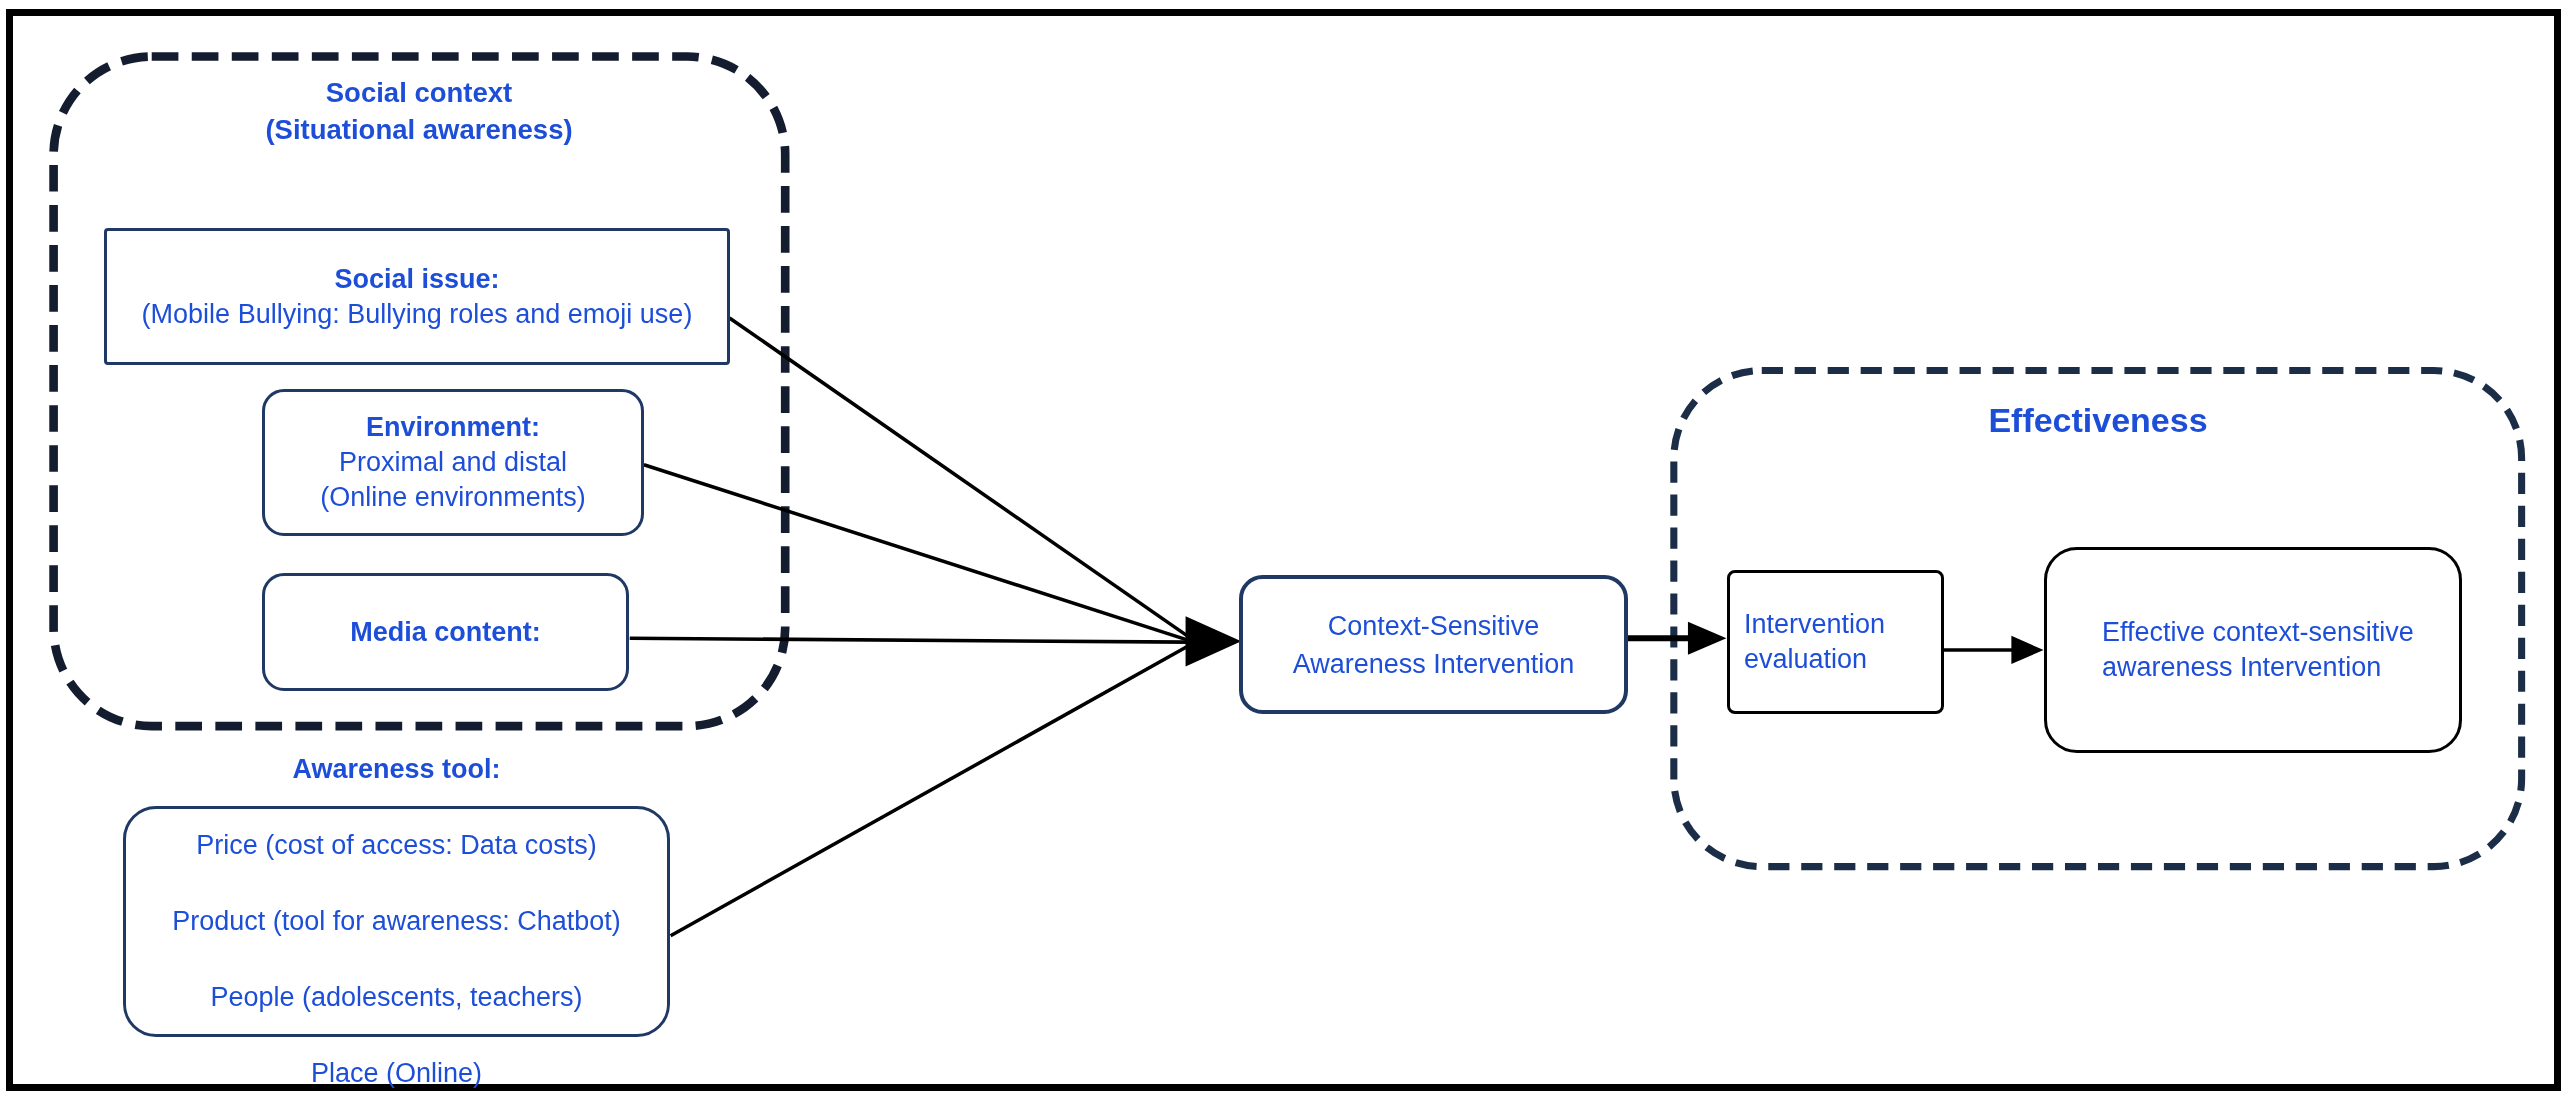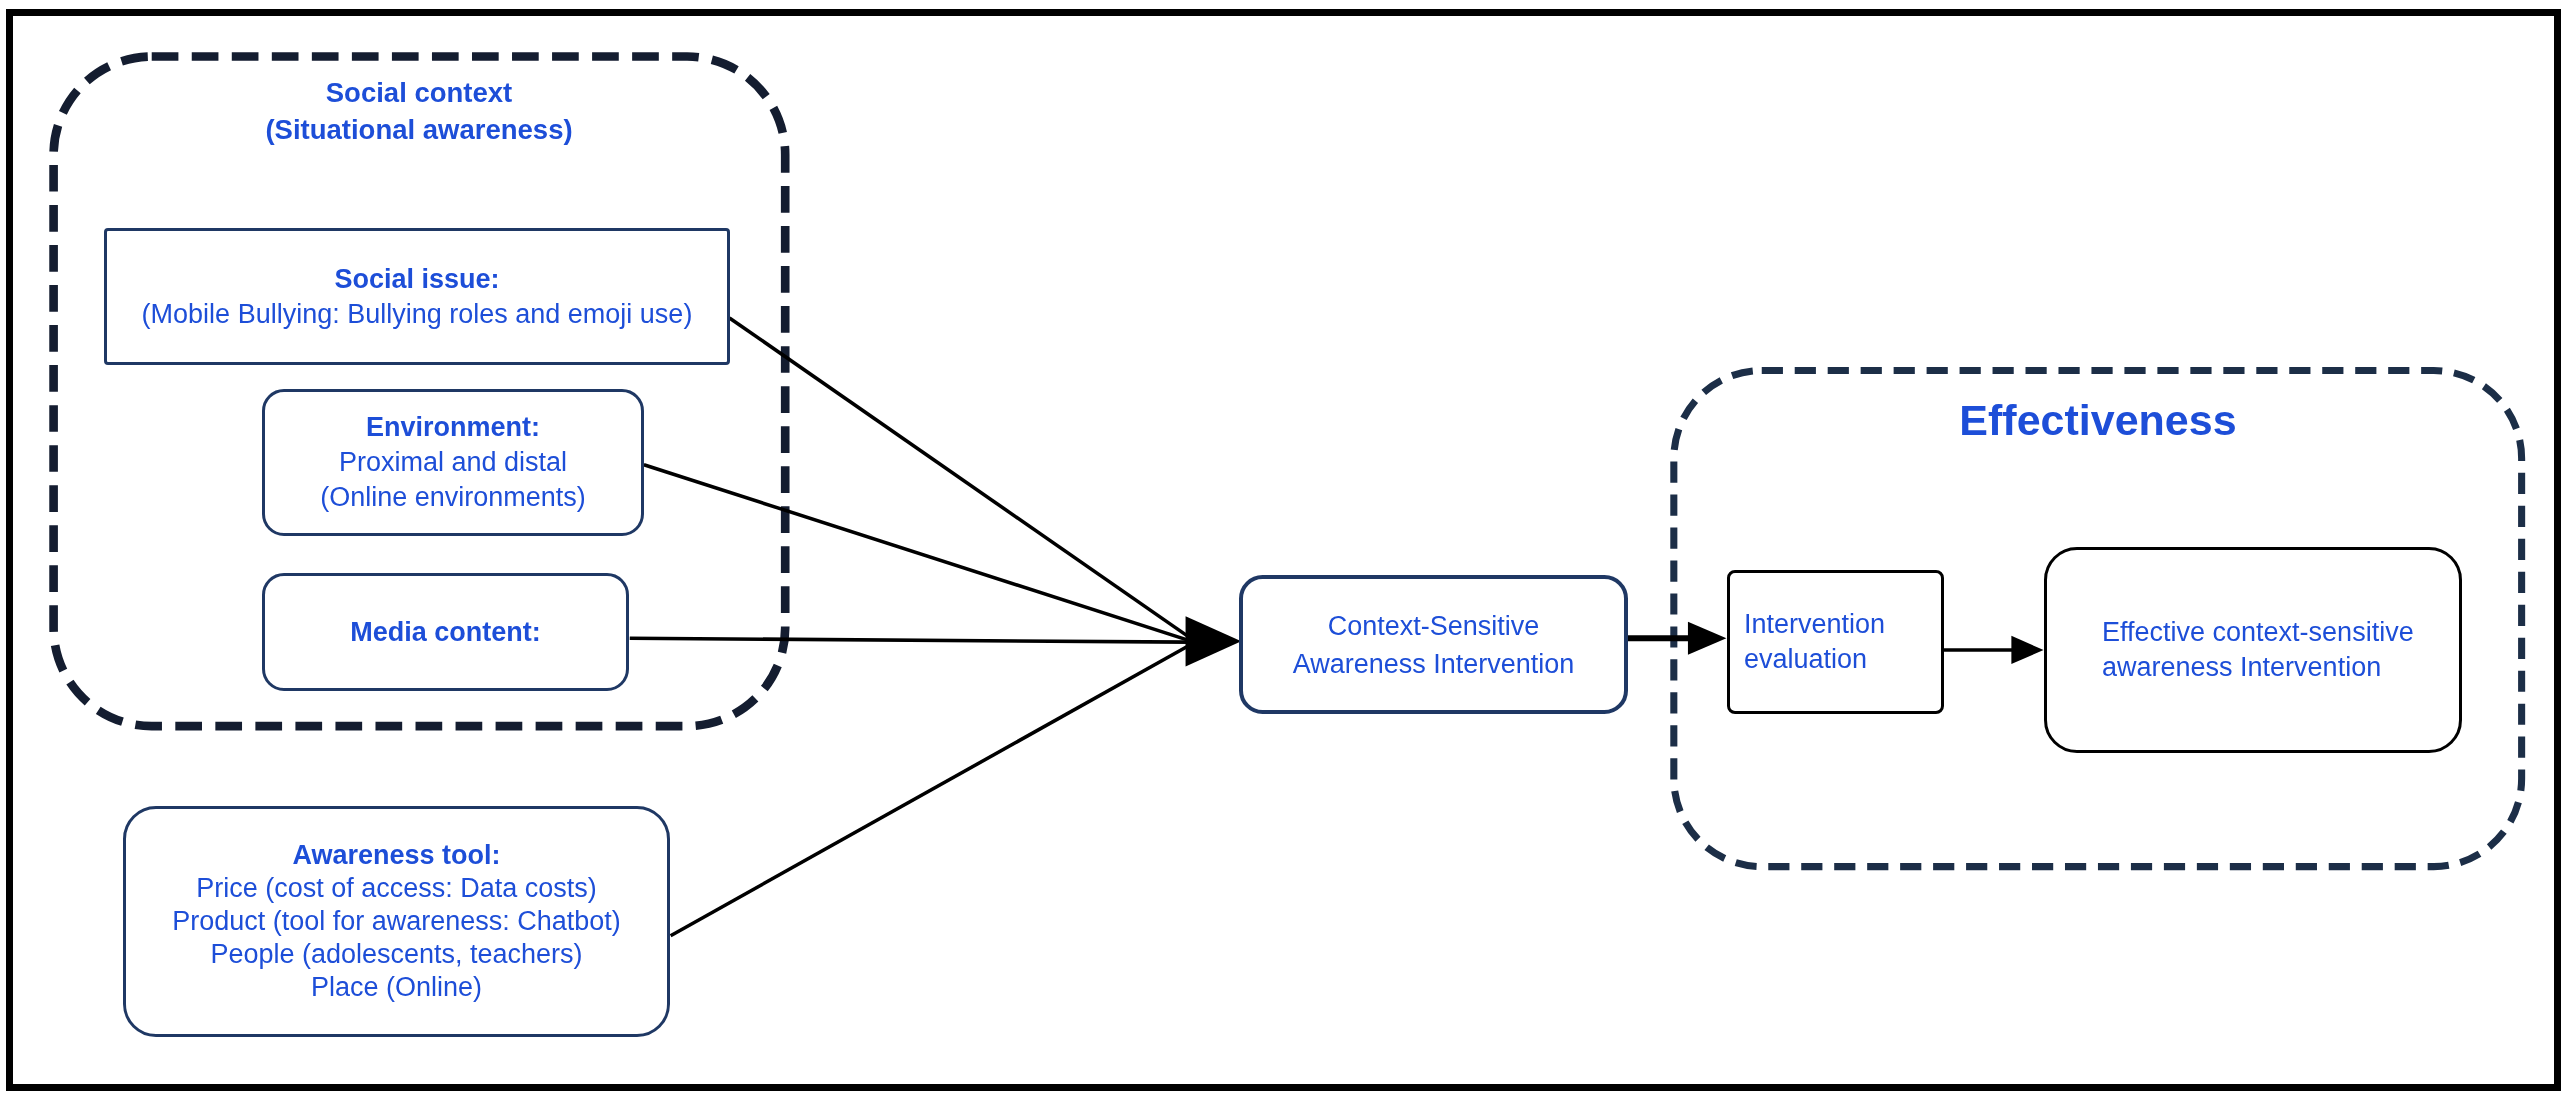--- a/index.html
+++ b/index.html
@@ -31,7 +31,7 @@
     position:absolute;text-align:center;font-weight:700;
   }
   .social-title{left:53px;top:74px;width:732px;font-size:27.5px;line-height:37px;}
-  .effect-title{left:1674px;top:397px;width:848px;font-size:43px;line-height:46px;}
+  .effect-title{left:1674px;top:397px;width:848px;font-size:34px;line-height:46px;}
 </style>
 </head>
 <body>

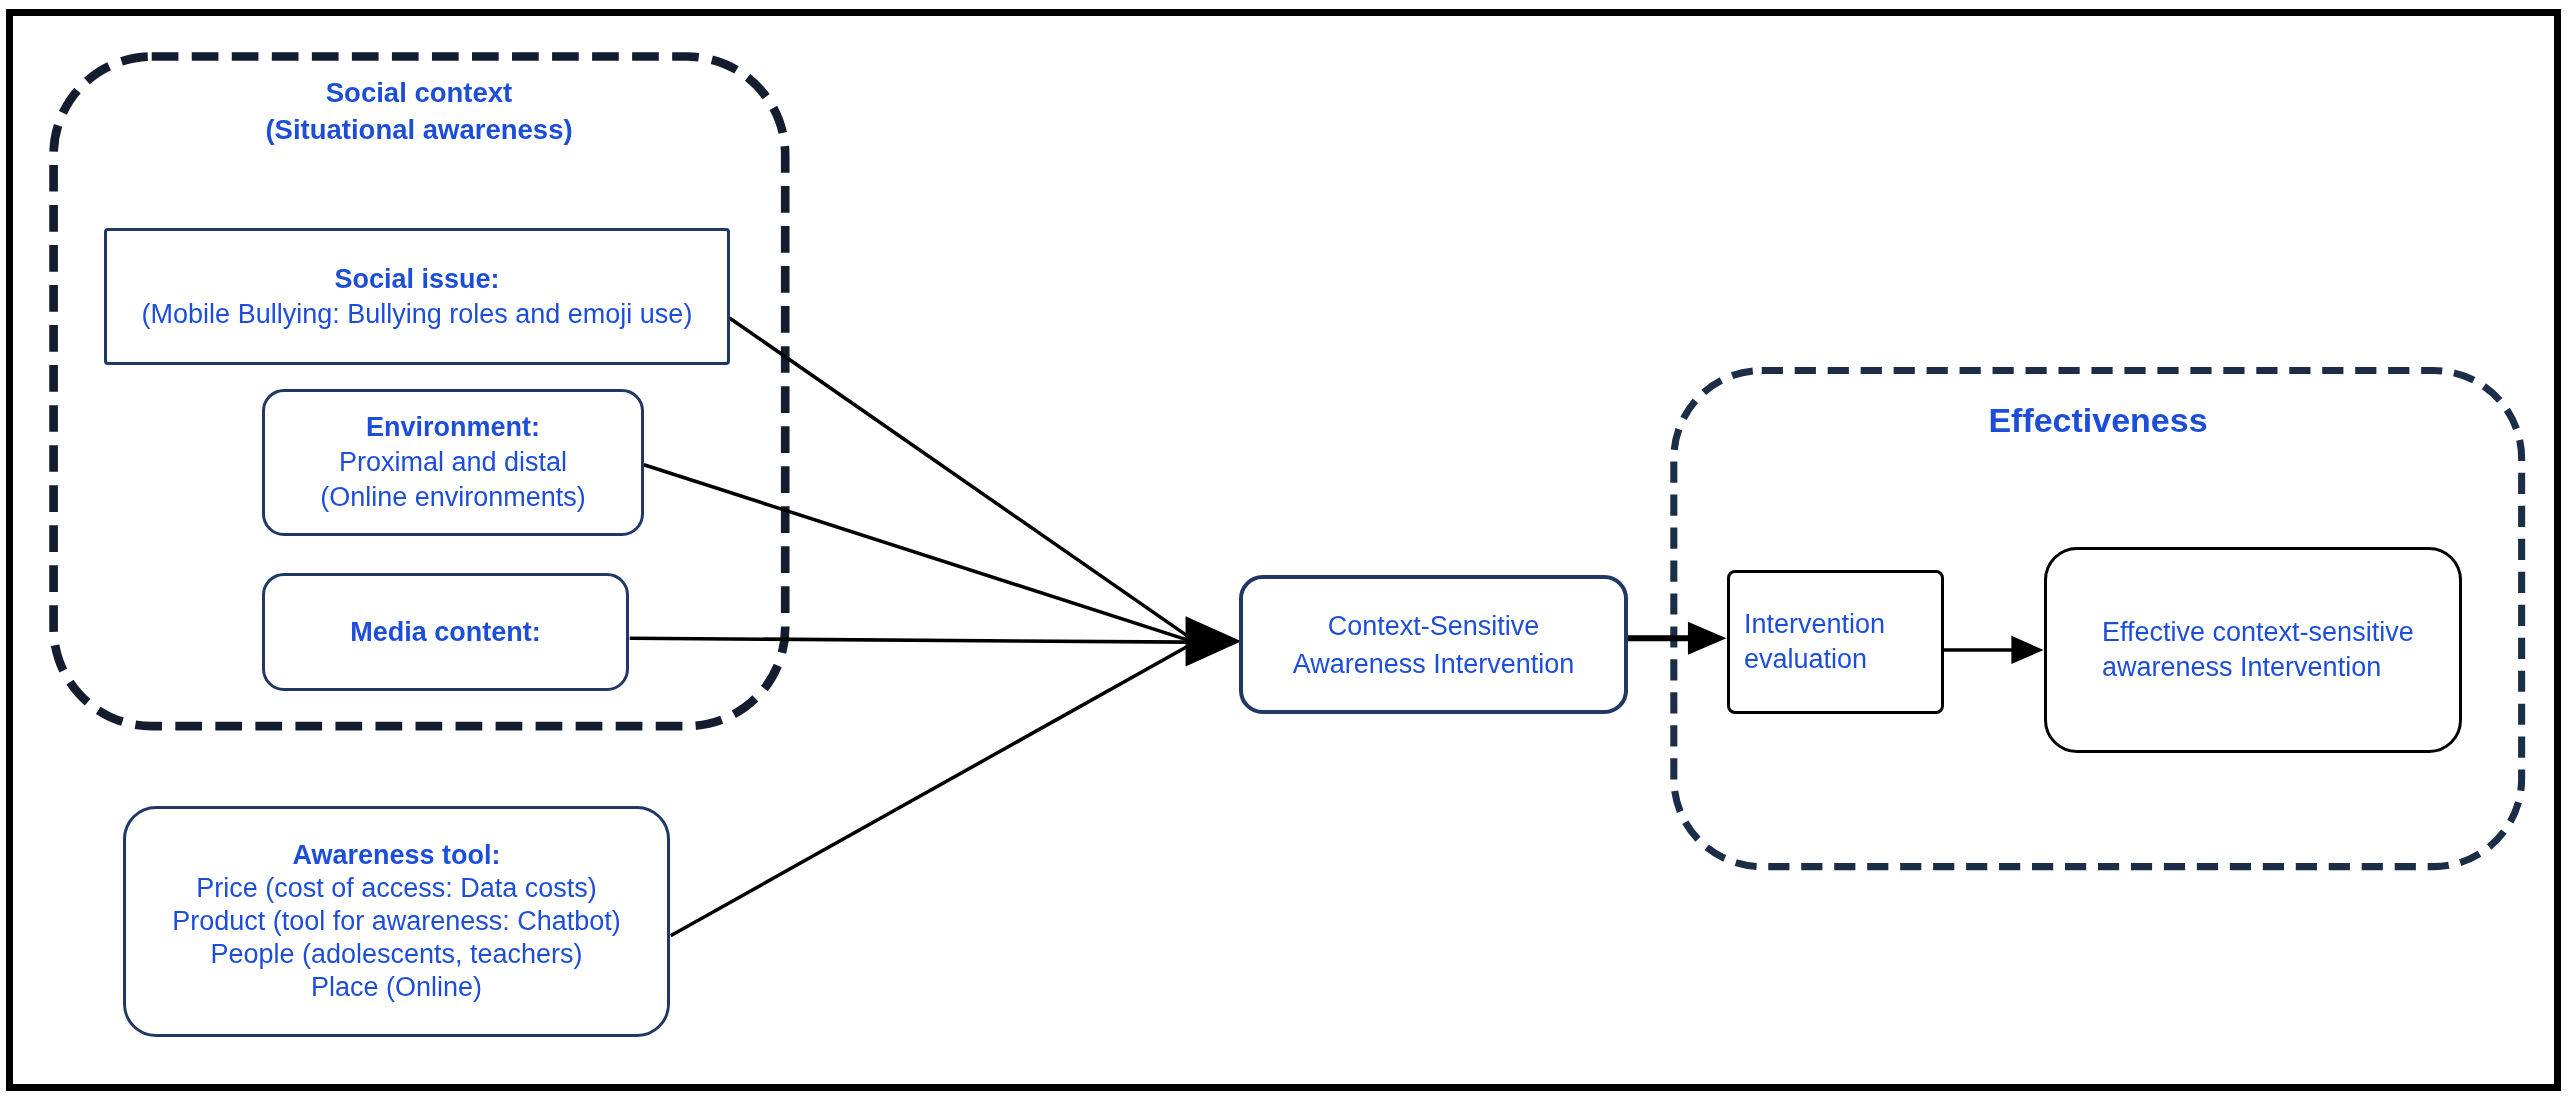--- a/index.html
+++ b/index.html
@@ -23,7 +23,7 @@
   .social-issue{left:104px;top:228px;width:626px;height:137px;border-radius:4px;}
   .environment{left:262px;top:389px;width:382px;height:147px;border-radius:22px;}
   .media-content{left:262px;top:573px;width:367px;height:118px;border-radius:22px;gap:39px;}
-  .awareness-tool{left:123px;top:806px;width:547px;height:231px;border-radius:33px;line-height:33px;}
+  .awareness-tool{left:123px;top:806px;width:547px;height:231px;border-radius:33px;line-height:33px;gap:43px;}
   .center-box{left:1239px;top:575px;width:389px;height:139px;border-radius:23.6px;border-width:4.7px;line-height:38px;}
   .evaluation{left:1727px;top:570px;width:217px;height:144px;border-radius:8px;text-align:left;padding-left:14px;}
   .outcome{left:2044px;top:547px;width:418px;height:206px;border-radius:33px;text-align:left;padding-left:55px;}

